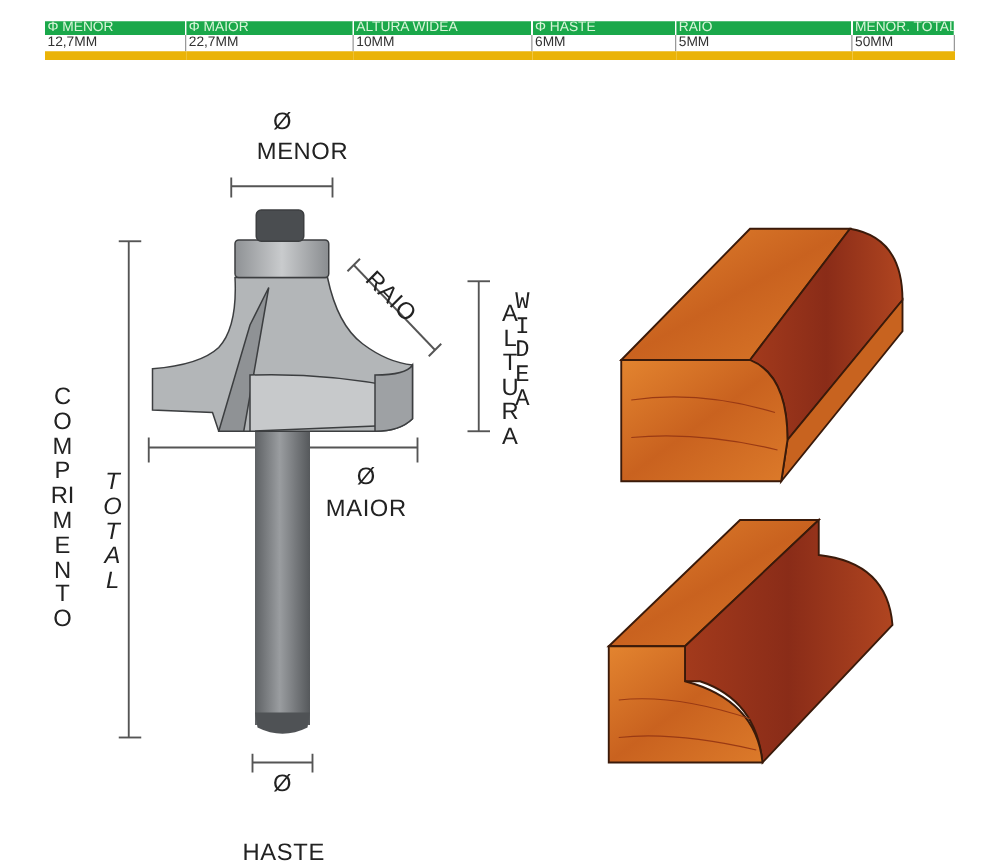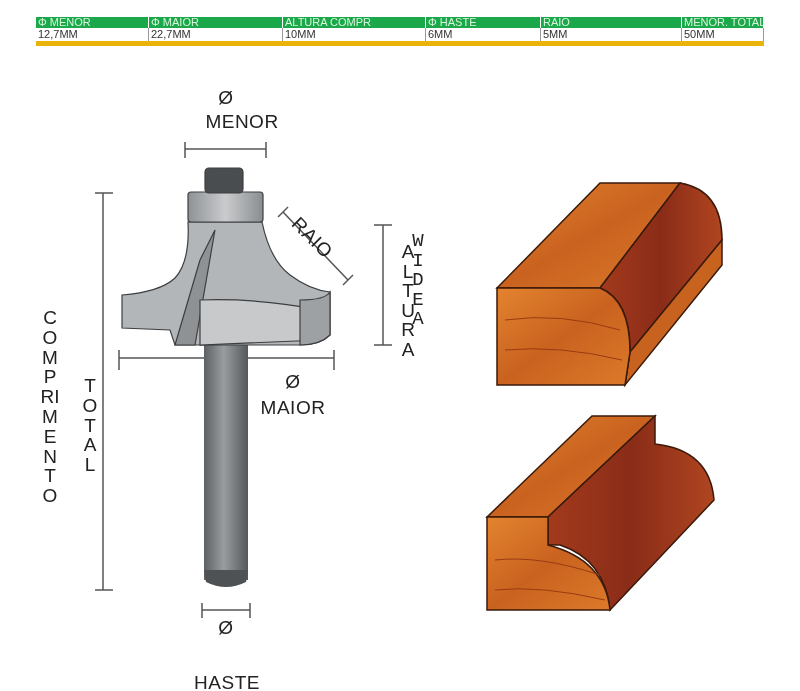--- a/index.html
+++ b/index.html
@@ -20,7 +20,7 @@
     <tr>
       <th style="width:108px">Φ MENOR</th>
       <th style="width:129px">Φ MAIOR</th>
-      <th style="width:138px">ALTURA COMPR</th>
+      <th style="width:138px">ALTURA WIDEA</th>
       <th style="width:110px">Φ HASTE</th>
       <th style="width:136px">RAIO</th>
       <th>MENOR. TOTAL</th>

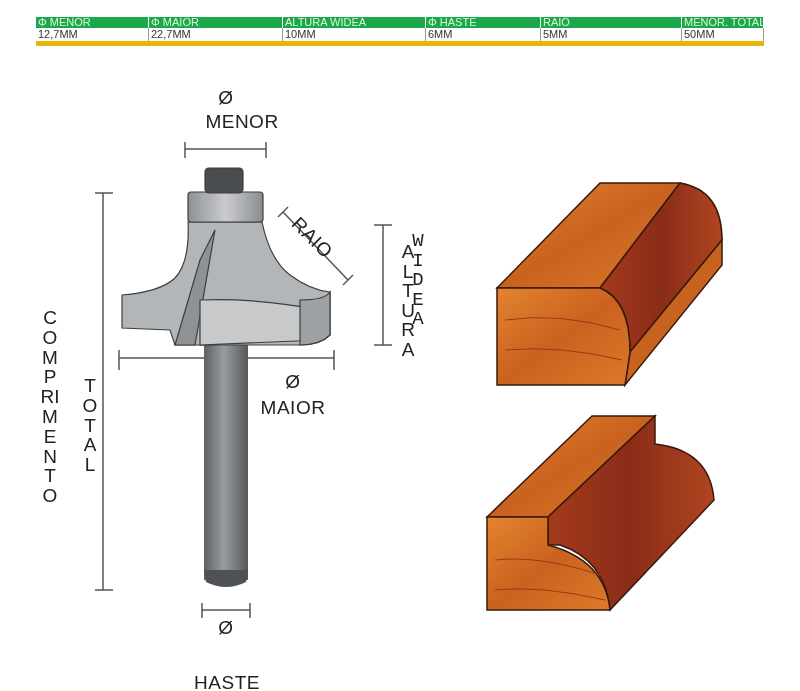--- a/index.html
+++ b/index.html
@@ -6,7 +6,7 @@
   body { width:800px; height:691px; position:relative; overflow:hidden; font-family:"Liberation Sans", sans-serif; }
   .spec-table { position:absolute; left:36px; top:17px; width:728px; border-collapse:collapse; table-layout:fixed; font-size:11px; }
   .spec-table th { background:#1aa84a; color:#d9f5d9; font-weight:normal; text-align:left; padding:0 2px; height:11px; line-height:11px; border-right:1px solid #ffffff; white-space:nowrap; overflow:hidden; }
-  .spec-table td { color:#333; text-align:left; padding:0 2px; height:13px; line-height:13px; border-right:1px solid #999; border-bottom:5px solid #eab308; white-space:nowrap; }
+  .spec-table td { color:#333; text-align:left; padding:0 2px; height:13px; line-height:13px; border-right:1px solid #999; border-bottom:7px solid #eab308; white-space:nowrap; }
   .spec-table td:first-child { border-left:none; }
   .label { position:absolute; font-size:19px; color:#222; text-align:center; line-height:20px; letter-spacing:0.5px; }
   .vlabel { position:absolute; font-size:19px; color:#222; width:20px; text-align:center; line-height:19.5px; }

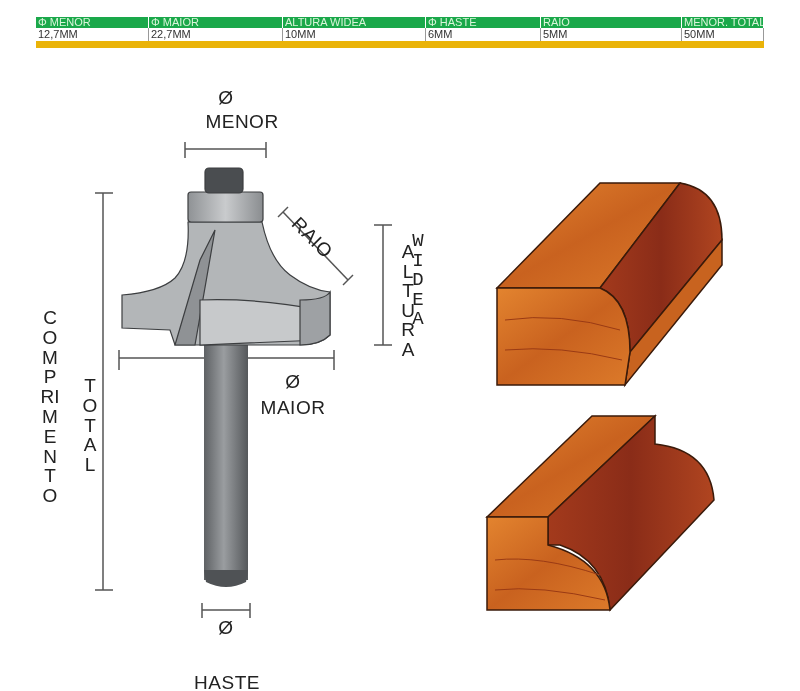--- a/index.html
+++ b/index.html
@@ -141,6 +141,6 @@
 <div class="vlabel" style="left:408px;top:232px;word-break:break-all;font-family:Liberation Mono, monospace;">WIDEA</div>
 
 <div class="vlabel" style="left:40px;top:308px;word-break:break-all;line-height:19.8px;">COMPRIMENTO</div>
-<div class="vlabel" style="left:80px;top:376px;word-break:break-all;line-height:19.8px;">TOTAL</div>
+<div class="vlabel" style="left:80px;top:376px;word-break:break-all;line-height:19.8px;font-style:italic;">TOTAL</div>
 
 </body></html>

